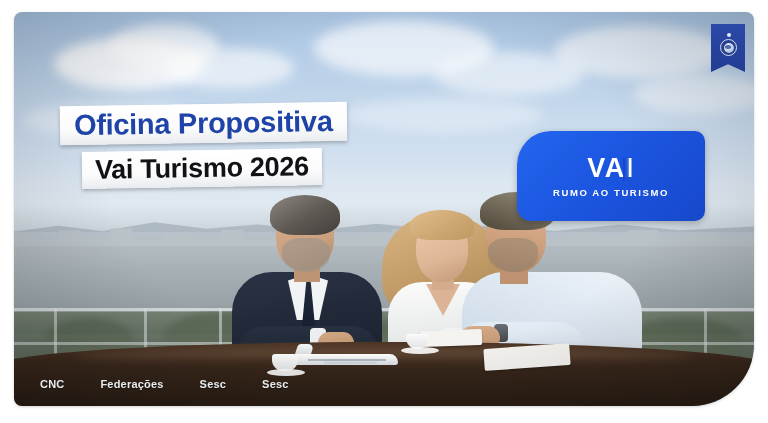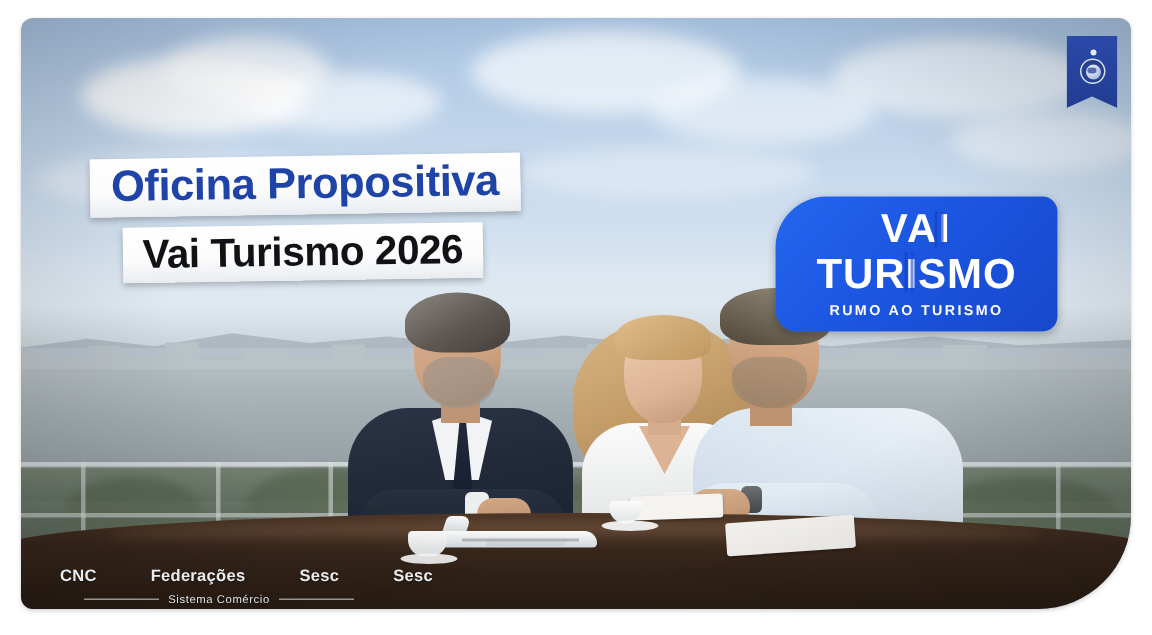--- a/index.html
+++ b/index.html
@@ -322,7 +322,6 @@
     <div class="badge">
       <div class="badge-inner">
         <div class="bl1">VAI<span class="motif m1"></span><span class="motif m2"></span></div>
-        <div class="bl2">TURISMO<span class="motif m3"></span><span class="motif m4"></span></div>
         <div class="bl3">RUMO AO TURISMO</div>
       </div>
     </div>

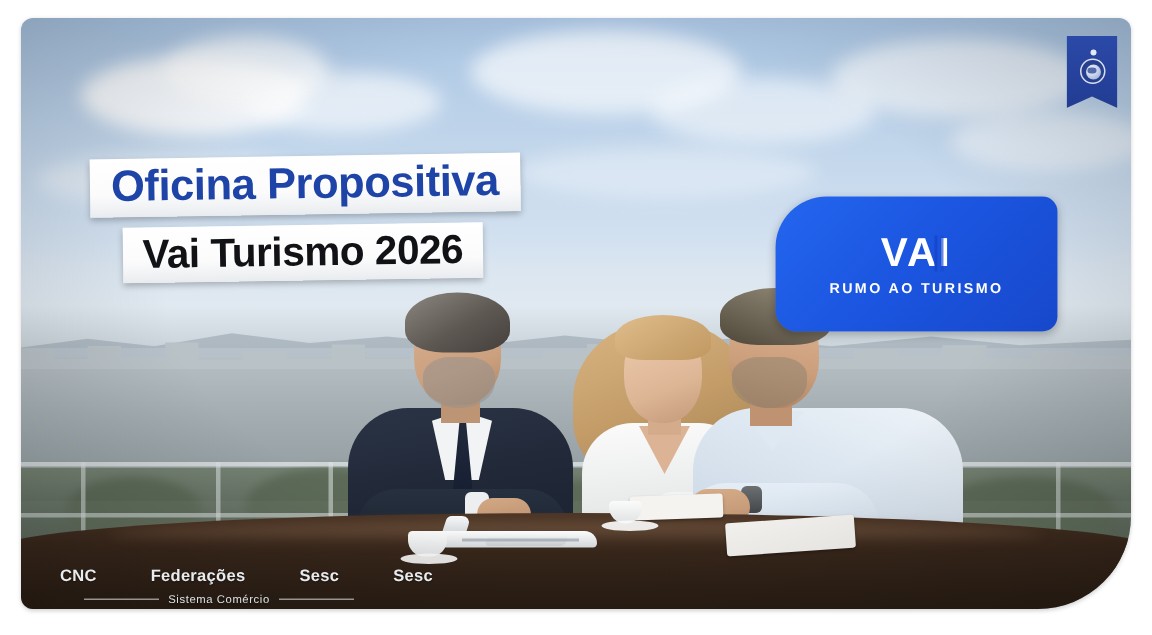--- a/index.html
+++ b/index.html
@@ -342,11 +342,6 @@
         <span class="pdot"></span>
         <span class="plogo">Sesc</span>
       </div>
-      <div class="sysline">
-        <span class="ln"></span>
-        <span class="systxt">Sistema Comércio</span>
-        <span class="ln"></span>
-      </div>
     </div>
 
   </div>

